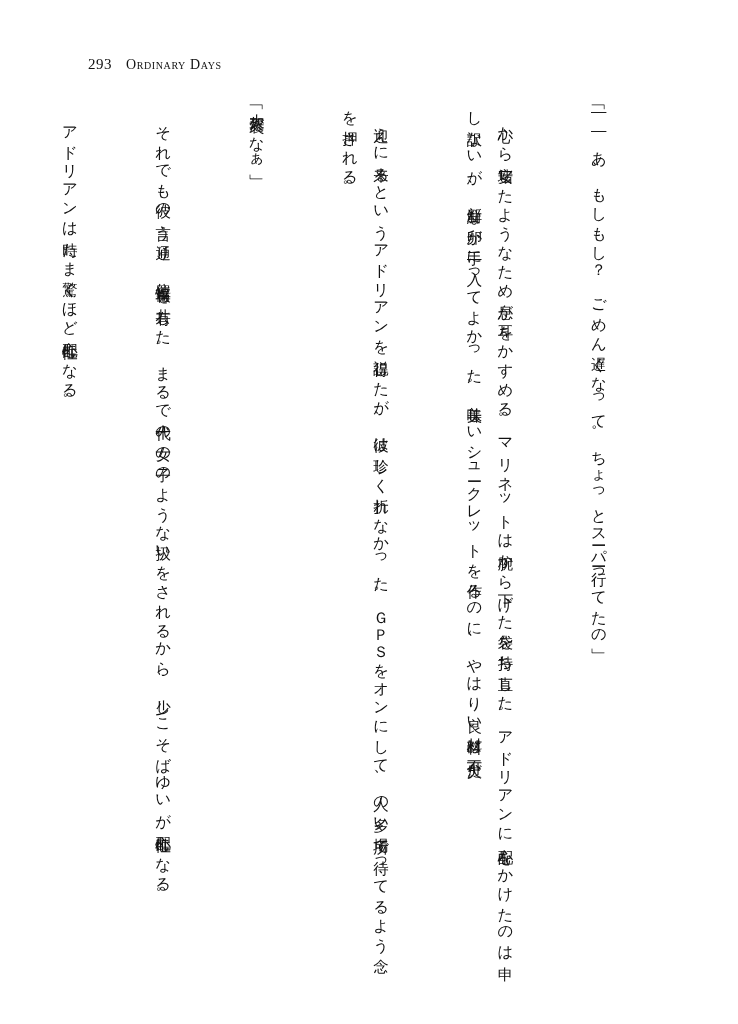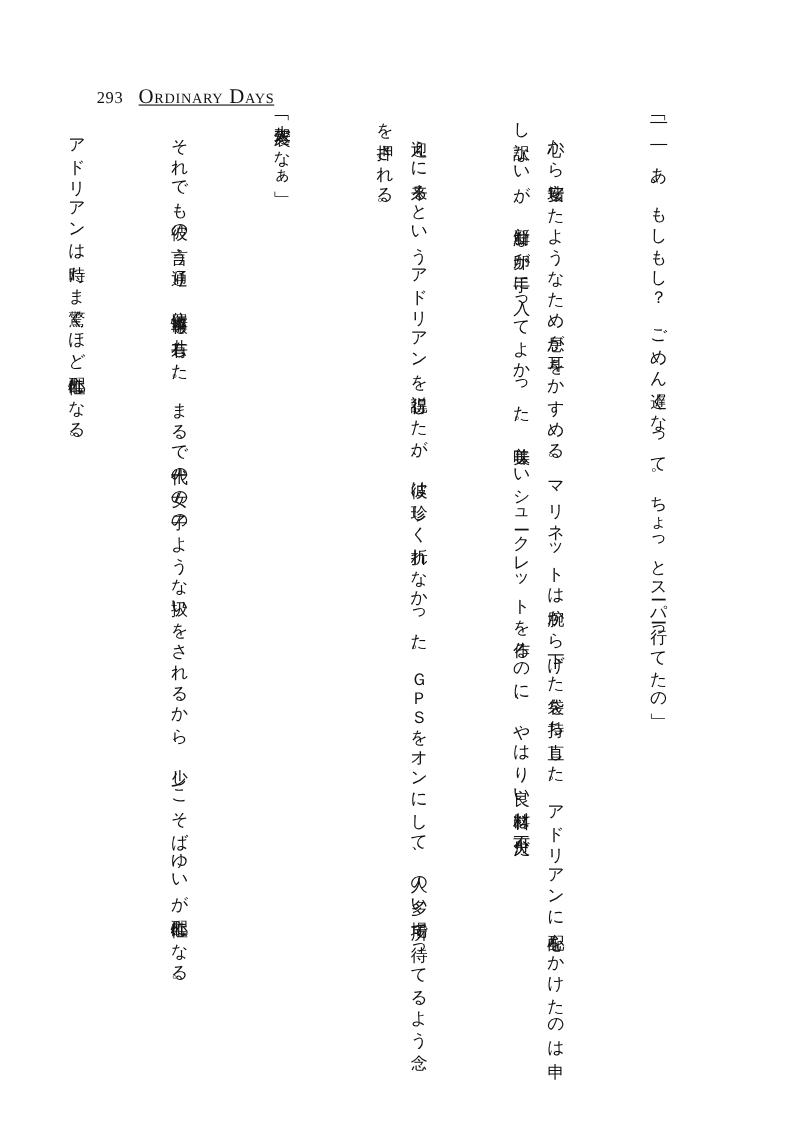--- a/index.html
+++ b/index.html
@@ -23,7 +23,7 @@
   
   .running-head {
     position: absolute;
-    top: 78px;
+    top: 56px;
     left: 88px;
     display: flex;
     align-items: baseline;

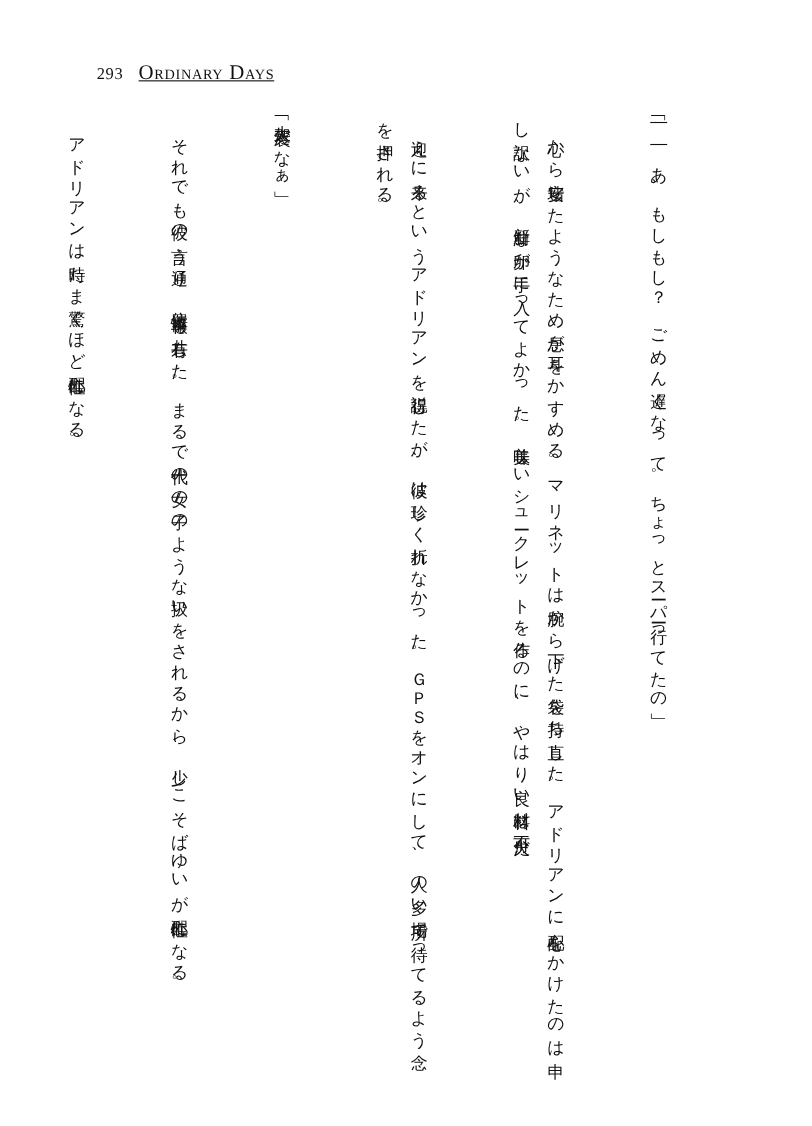--- a/index.html
+++ b/index.html
@@ -37,11 +37,10 @@
     color: #111;
   }
   .book-title {
-    font-size: 19px;
+    font-size: 14px;
     font-variant: small-caps;
     letter-spacing: 0.6px;
     color: #111;
-    text-decoration: underline;
   }
   
   .body-area {

